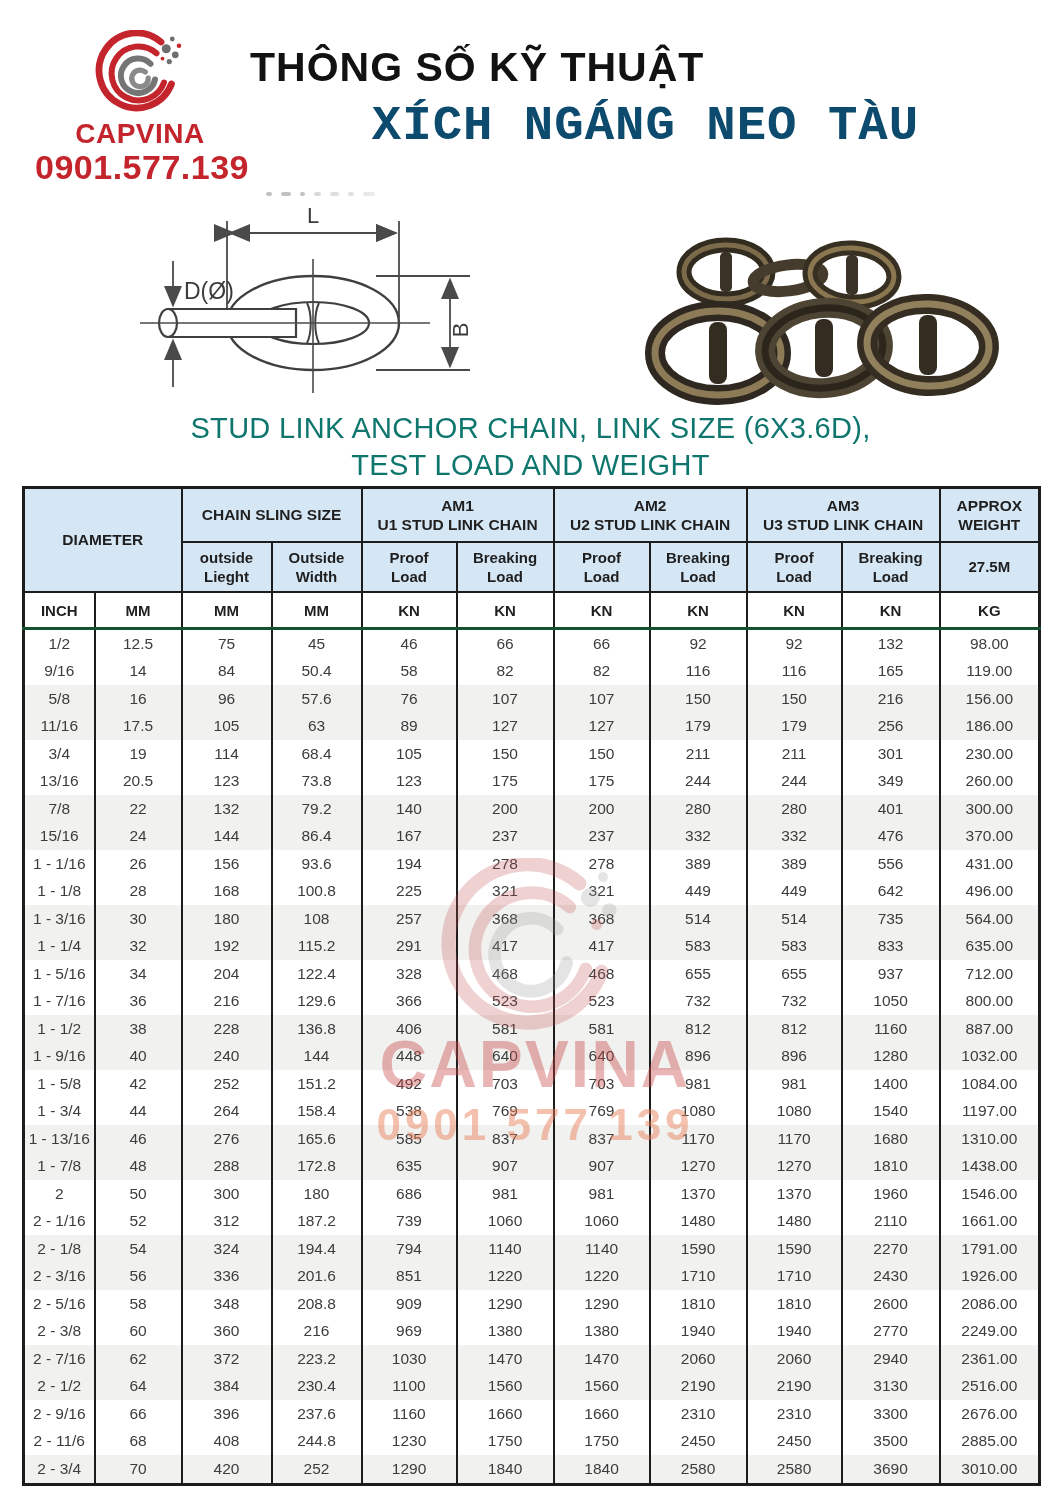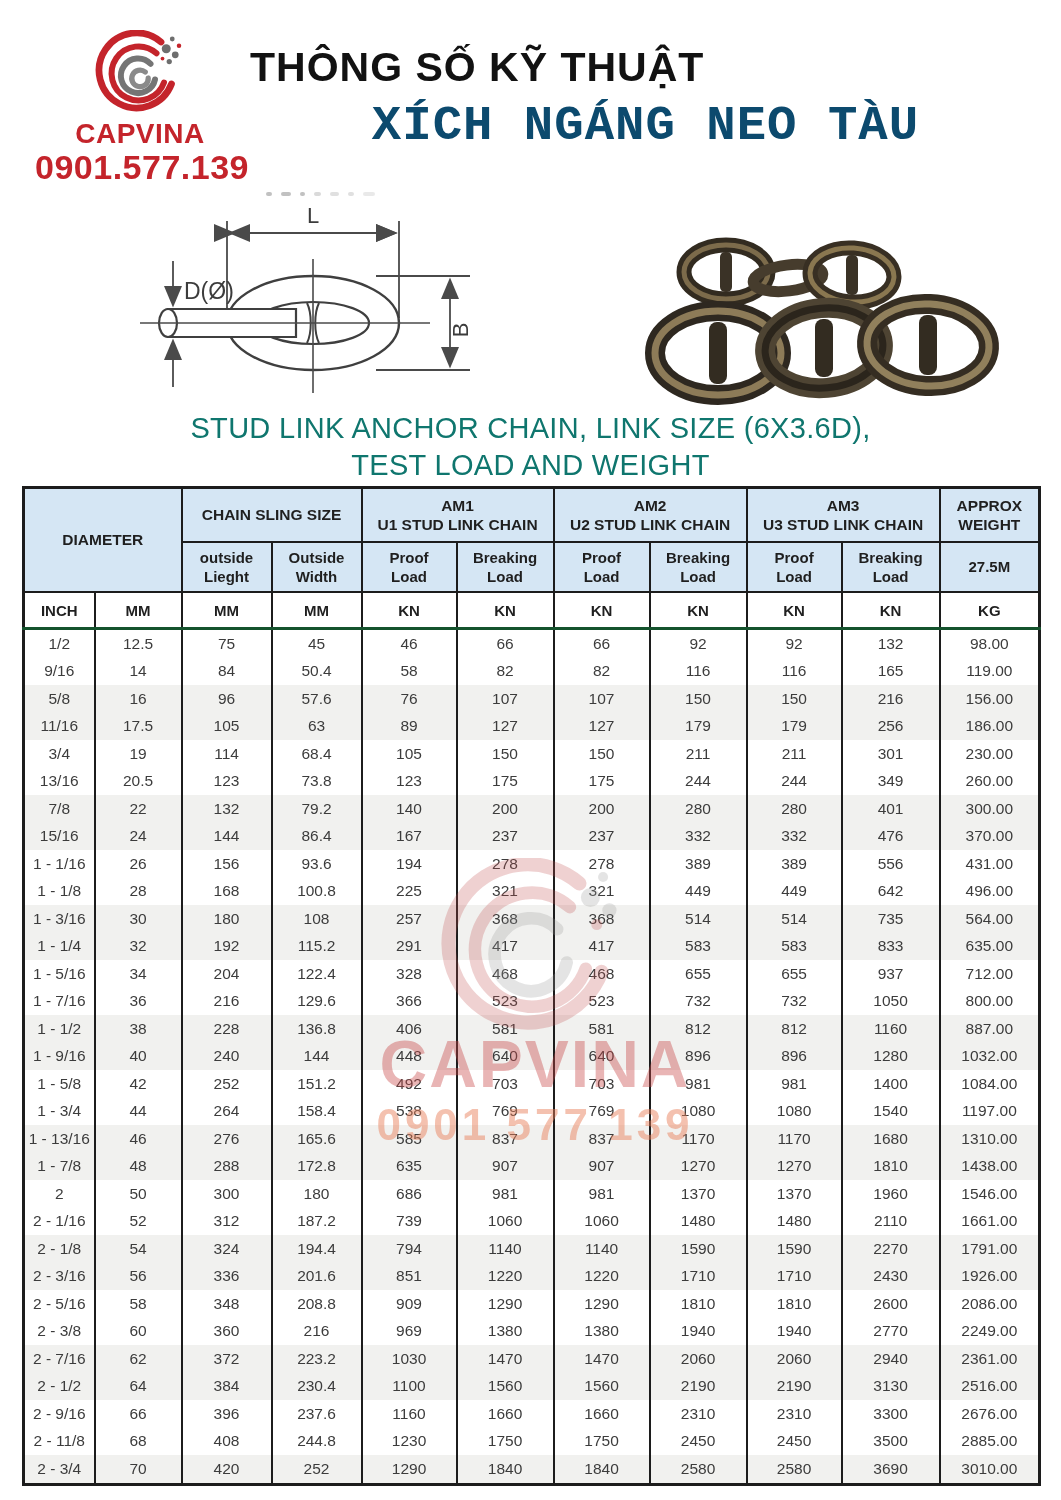--- a/index.html
+++ b/index.html
@@ -594,7 +594,7 @@
             <td>2676.00</td>
           </tr>
           <tr>
-            <td>2 - 11/8</td>
+            <td>2 - 11/6</td>
             <td>68</td>
             <td>408</td>
             <td>244.8</td>

